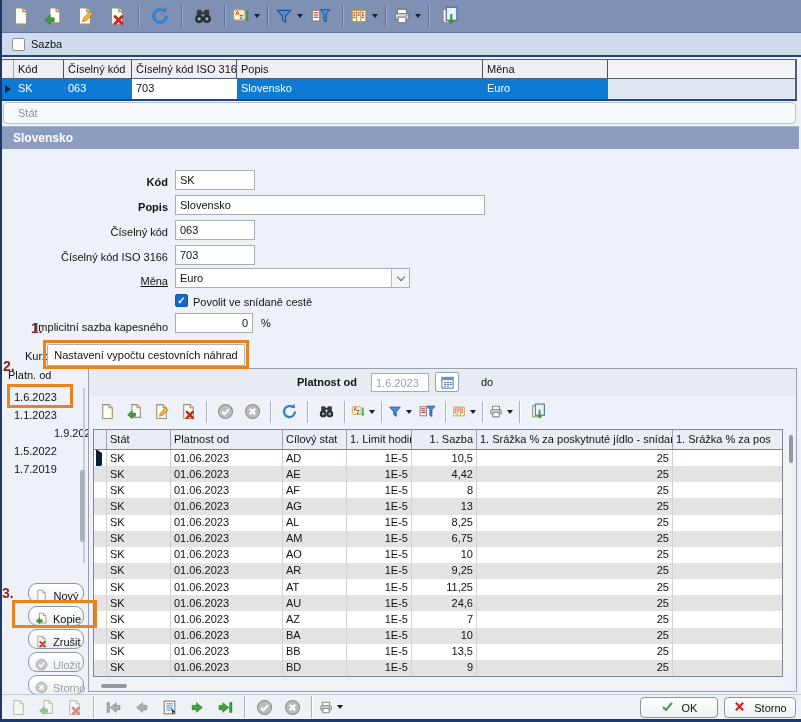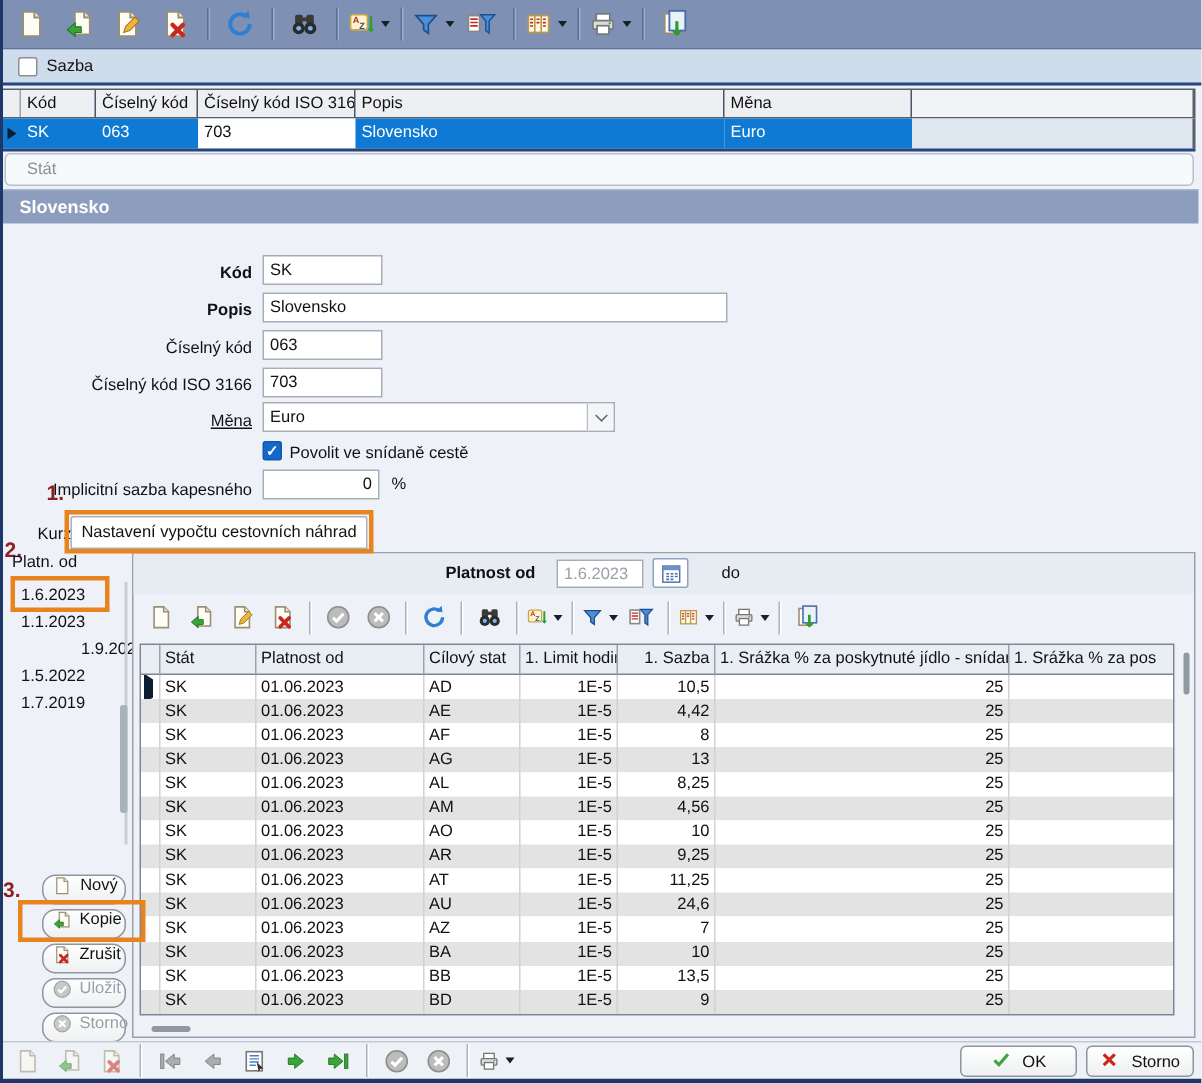--- a/index.html
+++ b/index.html
@@ -527,7 +527,7 @@
           <div class="td cw1">01.06.2023</div>
           <div class="td cw2">AM</div>
           <div class="td cw3">1E-5</div>
-          <div class="td cw4">4,56</div>
+          <div class="td cw4">6,75</div>
           <div class="td cw5">25</div>
           <div class="td cw6"></div>
         </div>

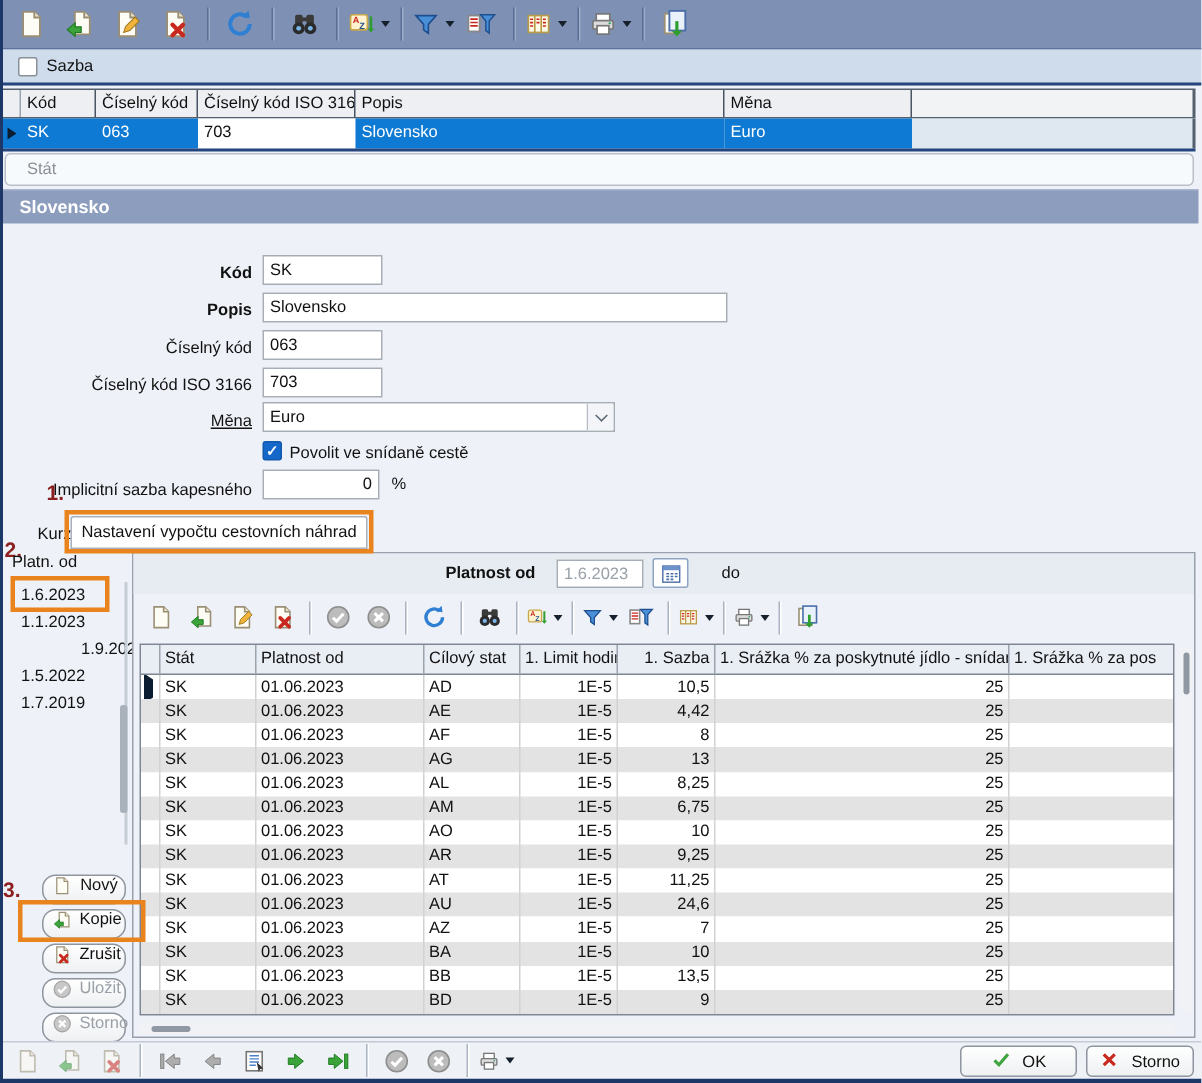--- a/index.html
+++ b/index.html
@@ -62,7 +62,7 @@
   .vtrack{left:83px;top:388px;width:2px;height:175px;background:#c7cdd6}
   .vthumb{left:80px;top:470px;width:5px;height:72px;background:#a9b1bb;border-radius:2px}
   
-  .sbtn{left:28px;width:56px;height:20px;background:linear-gradient(#fff,#eef0f2);border:1px solid #8f959e;border-radius:9px;display:flex;align-items:flex-start;padding-left:6px;gap:5px}
+  .sbtn{left:28px;width:56px;height:20px;background:linear-gradient(#fff,#eef0f2);border:1px solid #8f959e;border-radius:9px;display:flex;align-items:flex-end;padding-left:6px;gap:5px}
   .sbtn svg{width:13px;height:13px;flex:0 0 13px}
   .sbtn .slab{flex:1;text-align:center;padding-right:4px}
   .sbtn.disabled{color:#9aa0a8}

